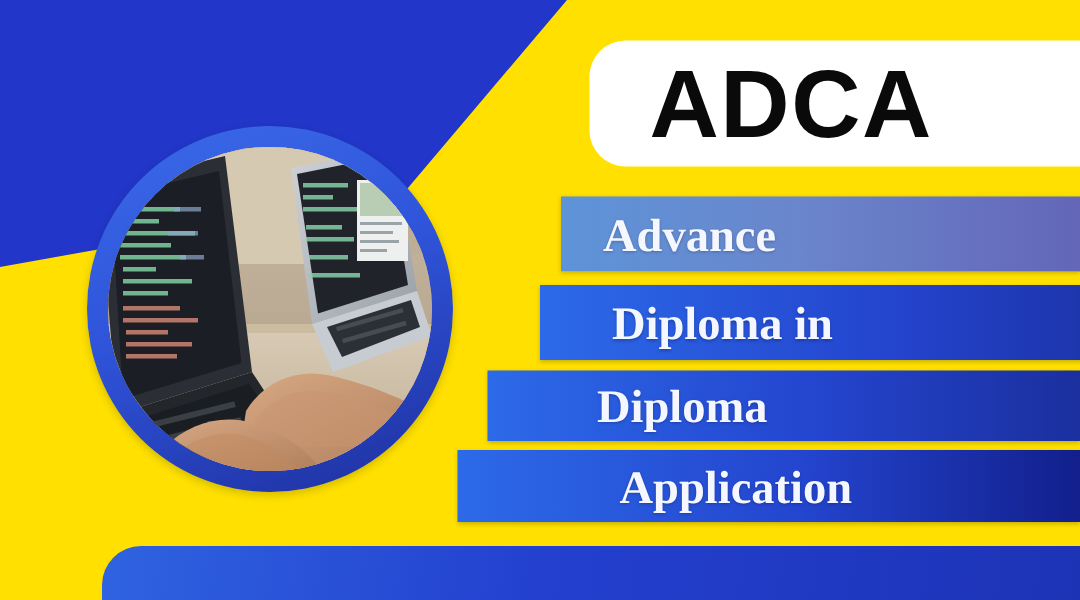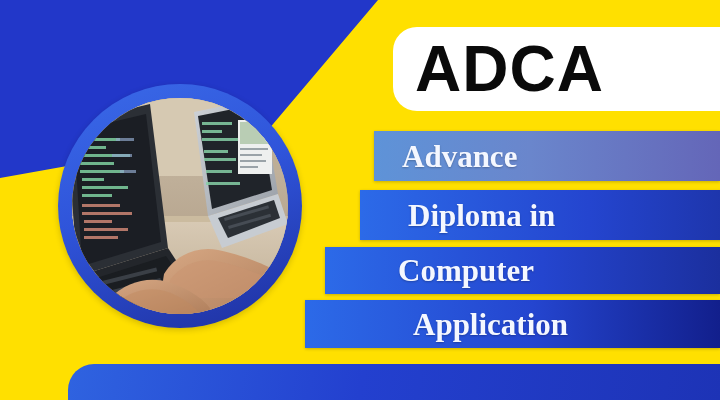--- a/index.html
+++ b/index.html
@@ -89,7 +89,7 @@
   }
   .title-plate .title-text {
     position: absolute;
-    left: 22px;
+    left: 40px;
     top: 50%;
     transform: translateY(-50%);
     font-family: "Liberation Sans", sans-serif;

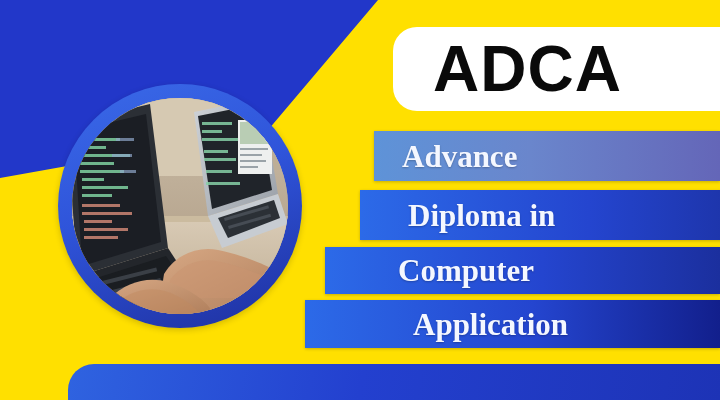--- a/index.html
+++ b/index.html
@@ -267,7 +267,7 @@
     <span class="bar-label">Diploma in</span>
   </div>
   <div class="bar bar-3">
-    <span class="bar-label">Computer</span>
+    <span class="bar-label">Diploma</span>
   </div>
   <div class="bar bar-4">
     <span class="bar-label">Application</span>

